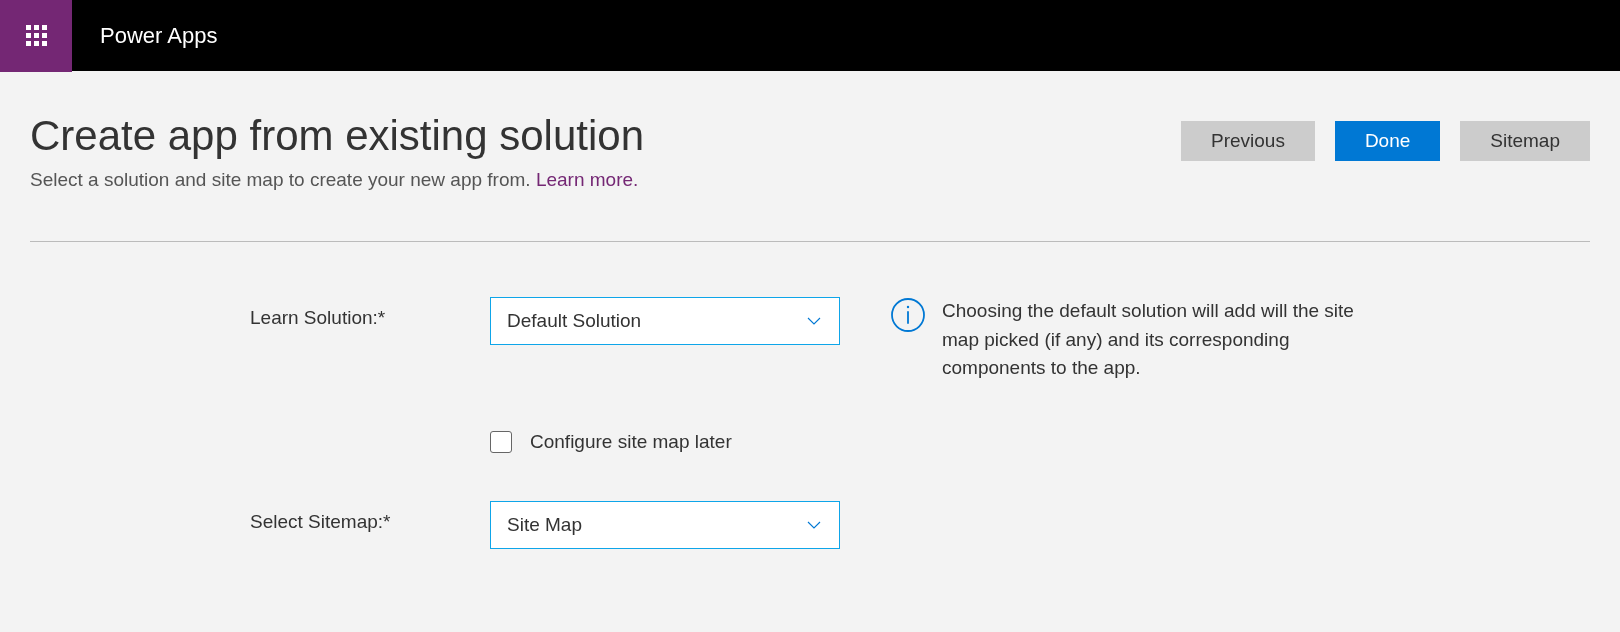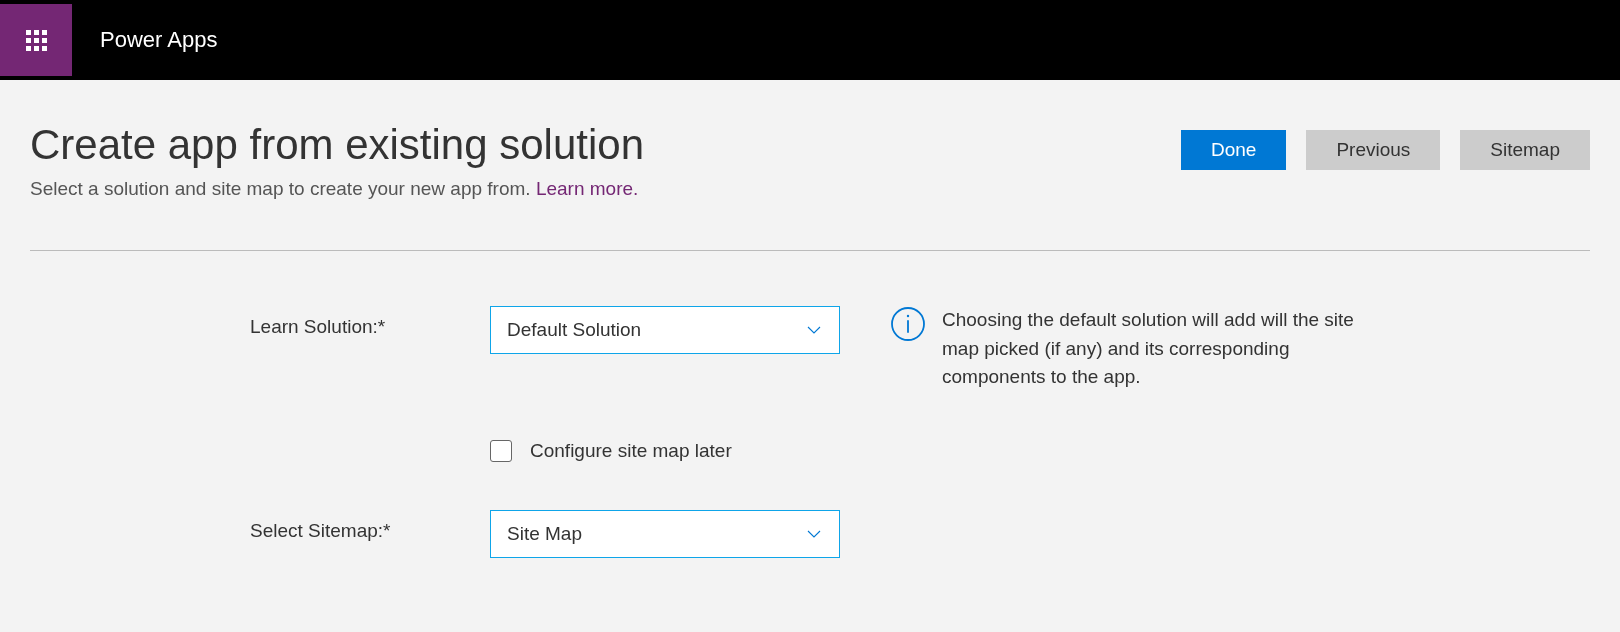--- a/index.html
+++ b/index.html
@@ -17,7 +17,7 @@
     .header {
       display: flex;
       align-items: center;
-      height: 80px;
+      height: 71px;
       background: #000;
       color: #fff;
     }

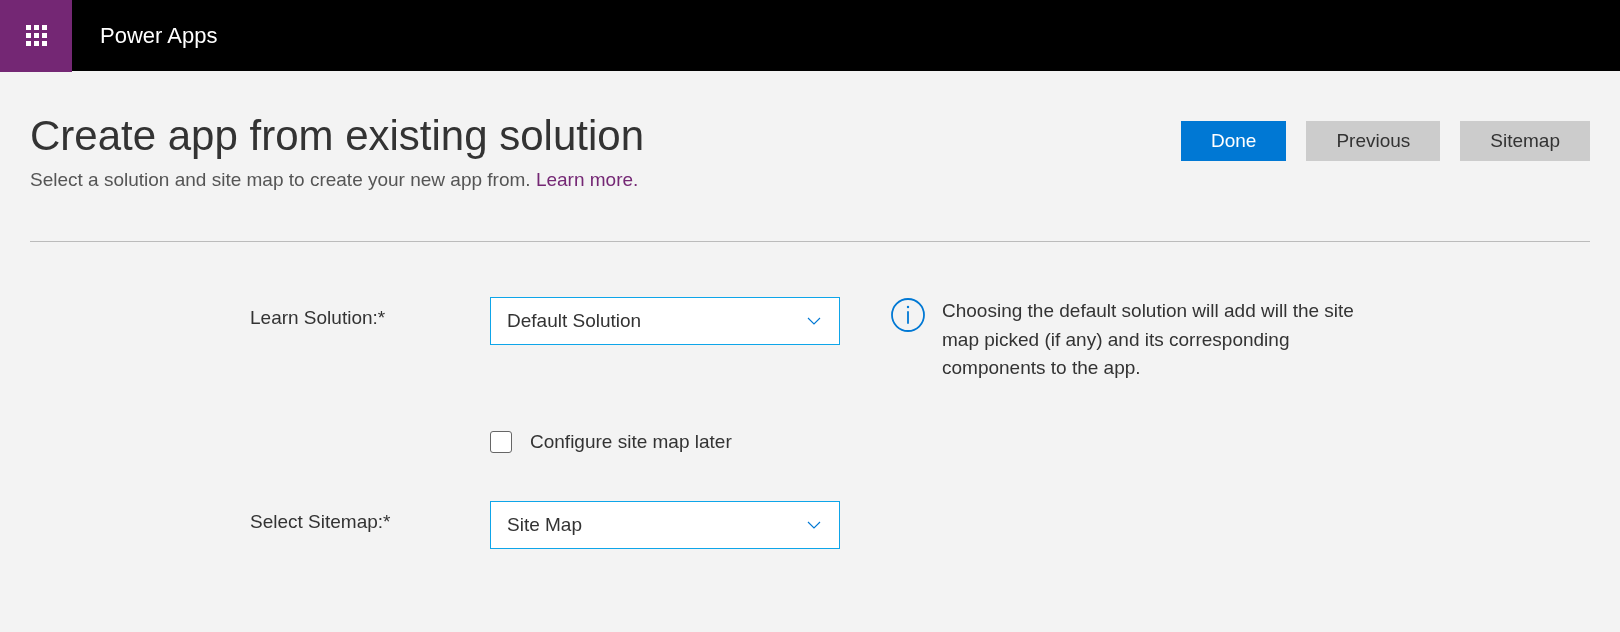--- a/index.html
+++ b/index.html
@@ -209,8 +209,8 @@
       </p>
     </div>
     <div class="actions">
+      <button class="btn btn-secondary">Previous</button>
       <button class="btn btn-primary">Done</button>
-      <button class="btn btn-secondary">Previous</button>
       <button class="btn btn-secondary">Sitemap</button>
     </div>
   </div>

